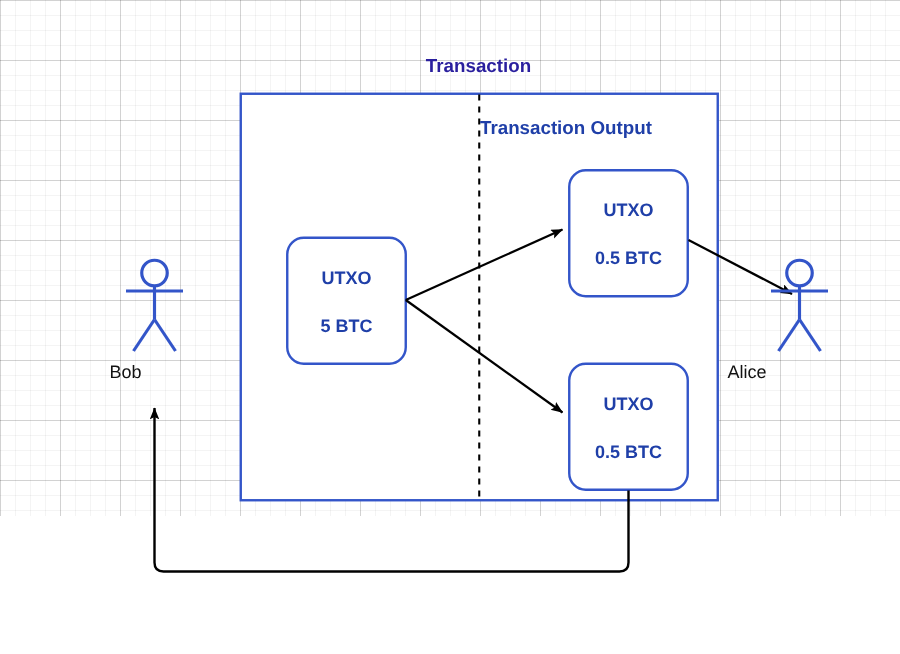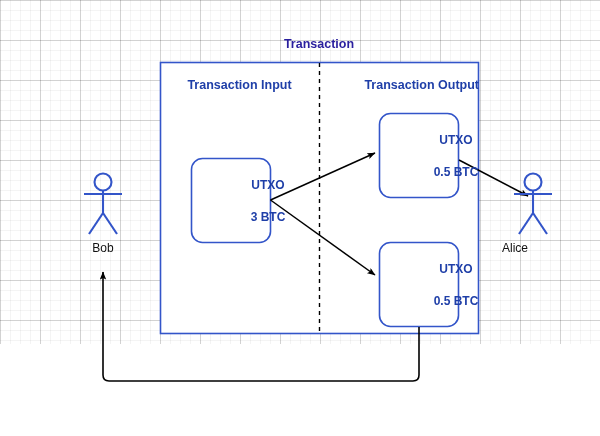--- a/index.html
+++ b/index.html
@@ -143,7 +143,6 @@
 
   <div class="lbl" id="transaction-title">Transaction</div>
 
-  <div class="lbl" id="input-section-label">Transaction Input</div>
 
   <div class="lbl" id="output-section-label">Transaction Output</div>
 

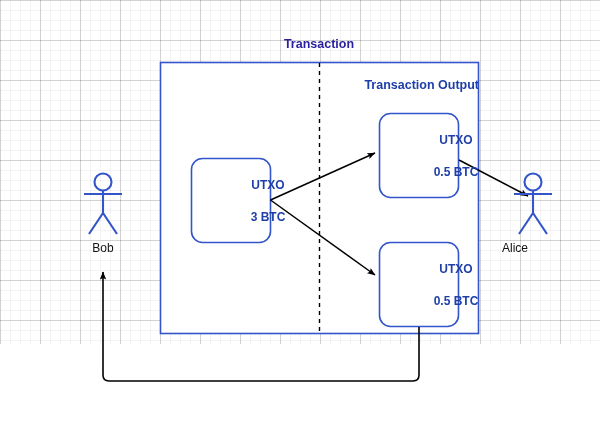--- a/index.html
+++ b/index.html
@@ -60,7 +60,7 @@
     left: 320px;
     top: 79px;
     width: 159px;
-    text-align: right;
+    text-align: left;
     font-size: 12.5px;
     color: #1f3fa8;
   }

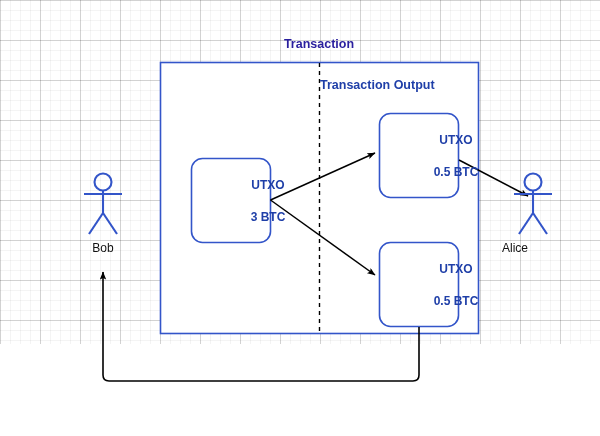--- a/index.html
+++ b/index.html
@@ -77,7 +77,6 @@
     align-items: center;
     justify-content: center;
     gap: 18px;
-    margin-left: 37px;
   }
   #utxo-in-text { left: 191px; top: 158px; width: 80px; height: 85px; }
   #utxo-out1-text { left: 379px; top: 113px; width: 80px; height: 85px; }

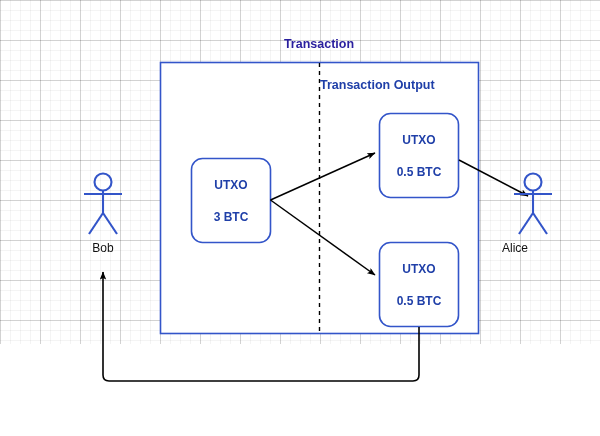--- a/index.html
+++ b/index.html
@@ -147,7 +147,7 @@
 
   <div class="utxo-box-text" id="utxo-in-text">
     <div class="utxo-label">UTXO</div>
-    <div class="utxo-label">3 BTC</div>
+    <div class="utxo-label">5 BTC</div>
   </div>
 
   <div class="utxo-box-text" id="utxo-out1-text">

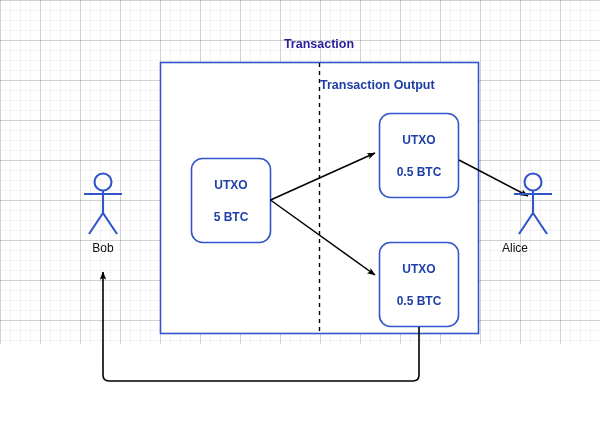--- a/index.html
+++ b/index.html
@@ -87,7 +87,6 @@
     font-size: 12px;
     color: #111111;
     font-weight: normal;
-    text-align: center;
     white-space: nowrap;
   }
   #bob-label { left: 73px; top: 241px; width: 60px; }

